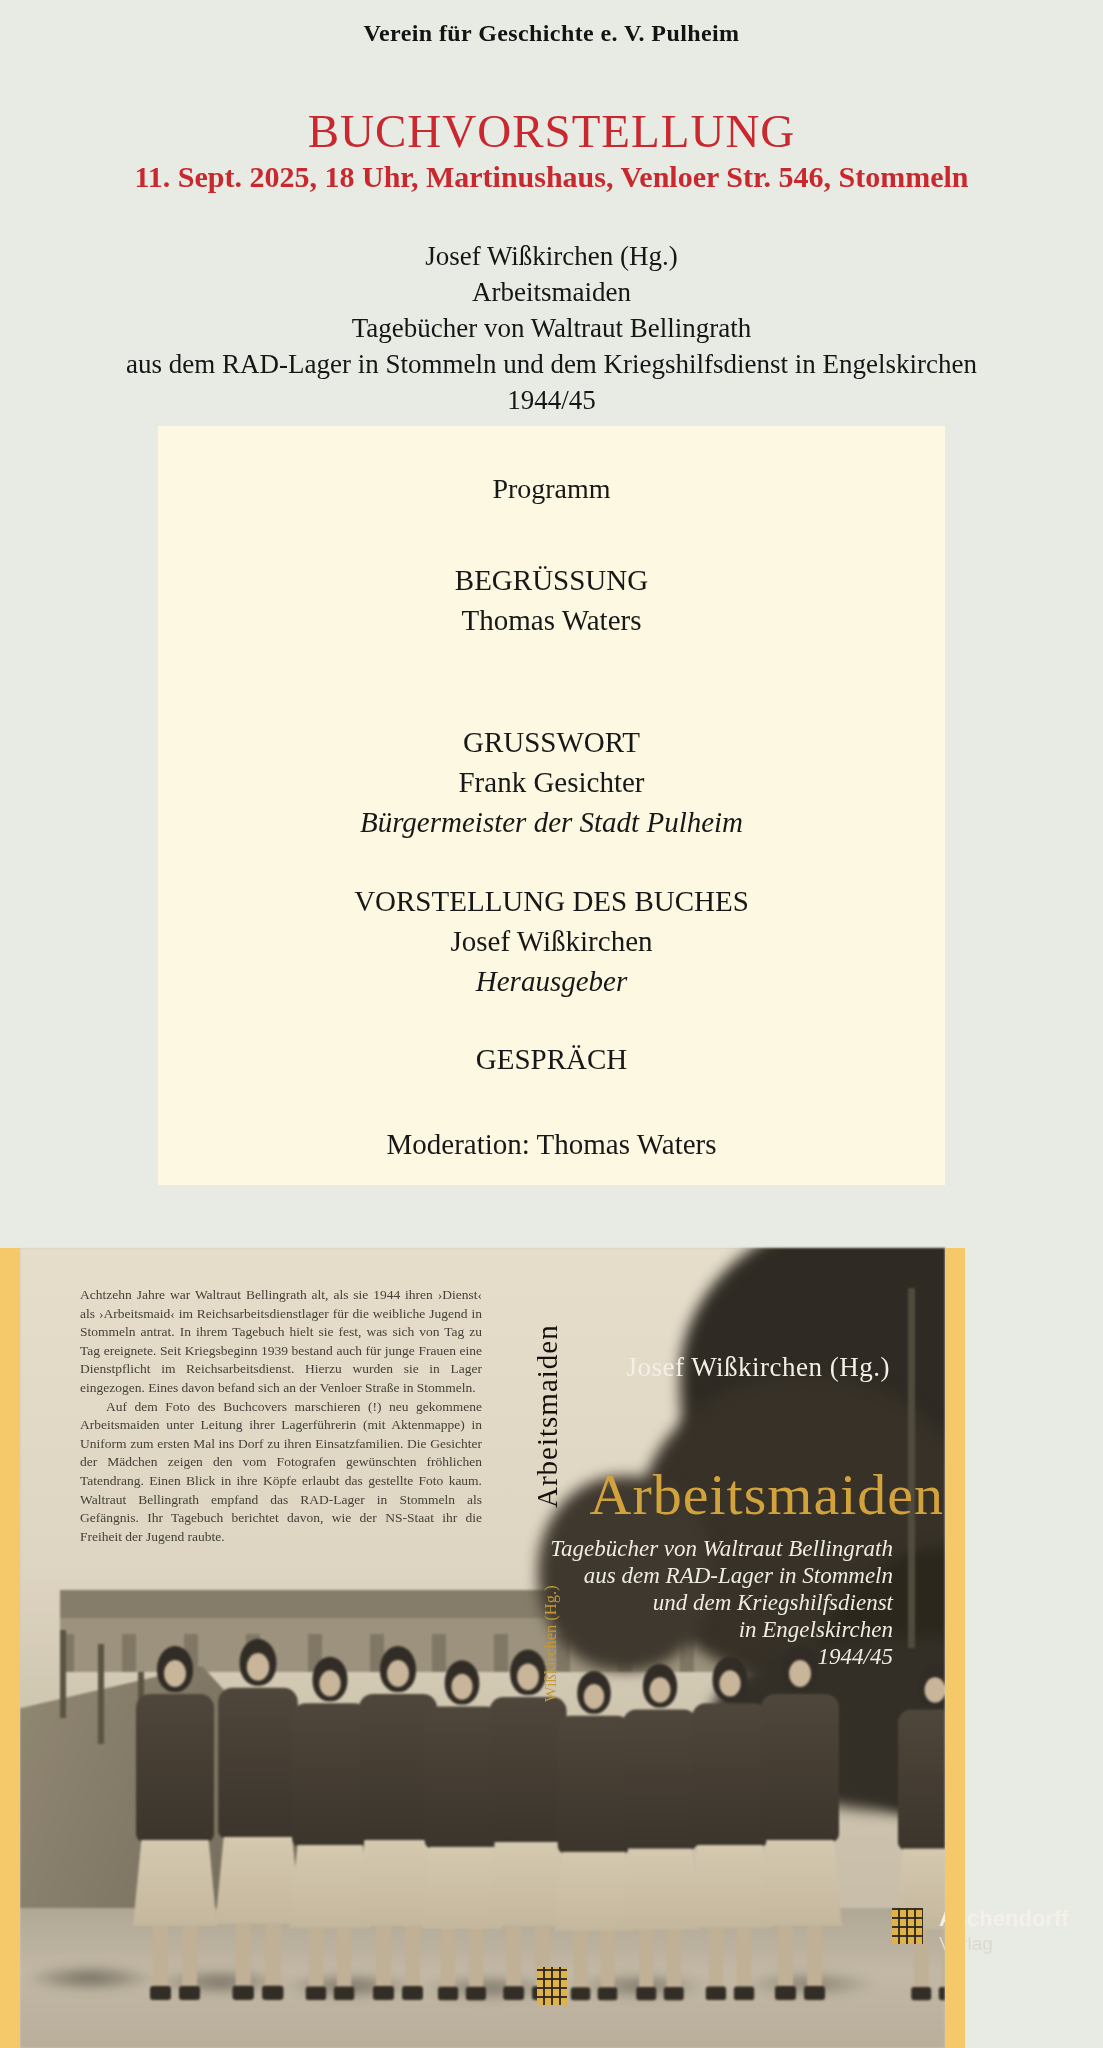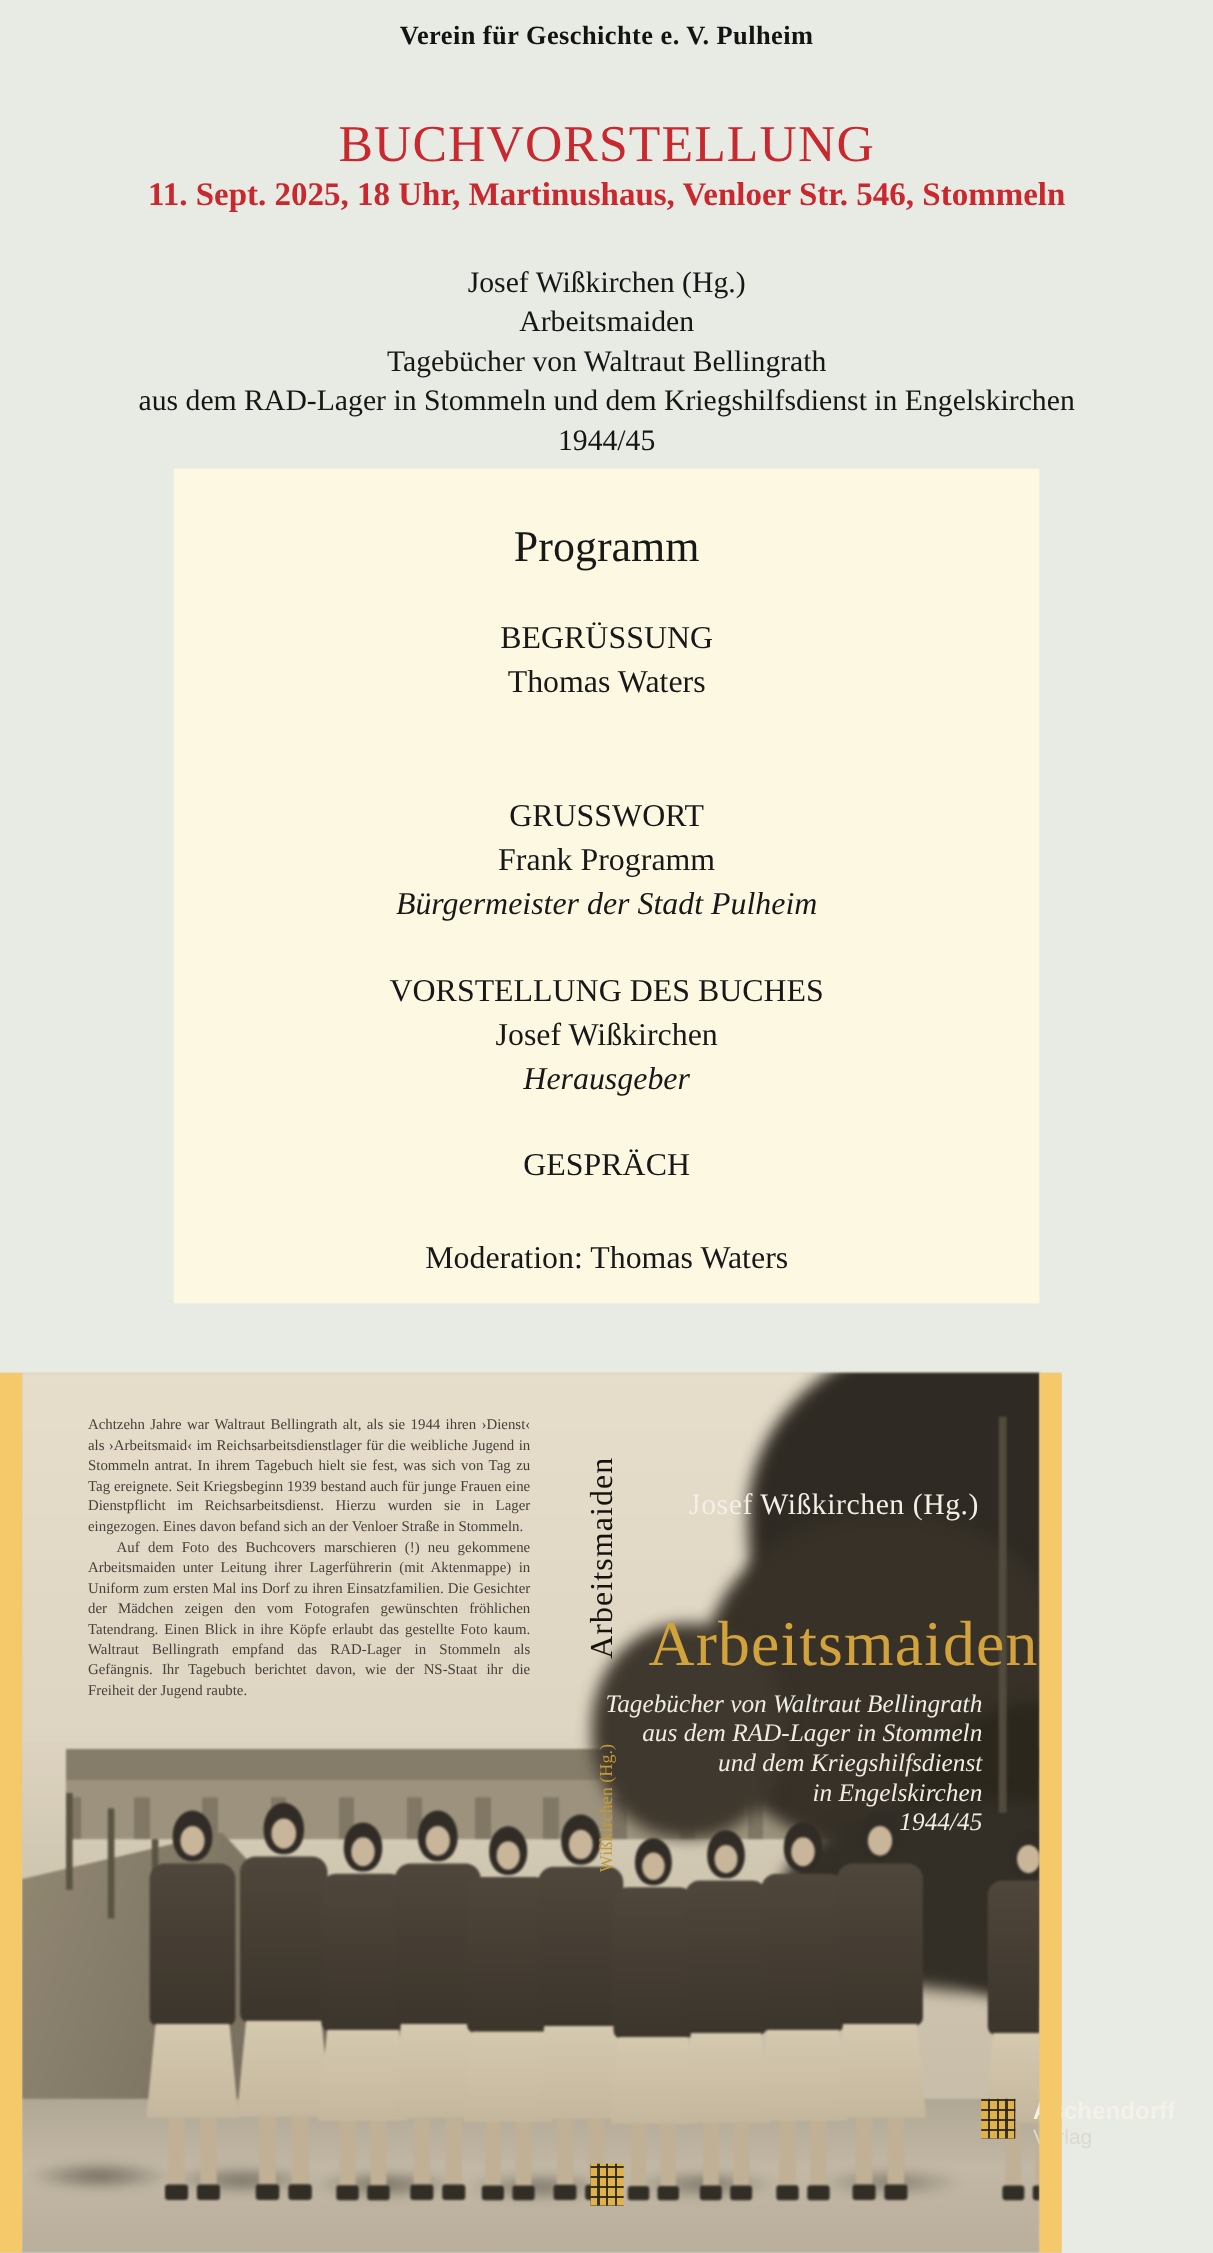--- a/index.html
+++ b/index.html
@@ -18,7 +18,7 @@
 
   
   .panel{position:absolute;left:158px;top:426px;width:787px;height:759px;background:#fcf8e1}
-  .prog-title{position:absolute;top:47px;left:0;width:100%;text-align:center;font-size:40px;color:#181818}
+  .prog-title{position:absolute;top:47px;left:0;width:100%;text-align:center;font-size:28px;color:#181818}
   .grp{position:absolute;left:0;width:100%;text-align:center;font-size:29px;line-height:40px;color:#181818}
   .g1{top:134px}.g2{top:296px}.g3{top:455px}.g4{top:613px}
   .rl{font-style:italic}

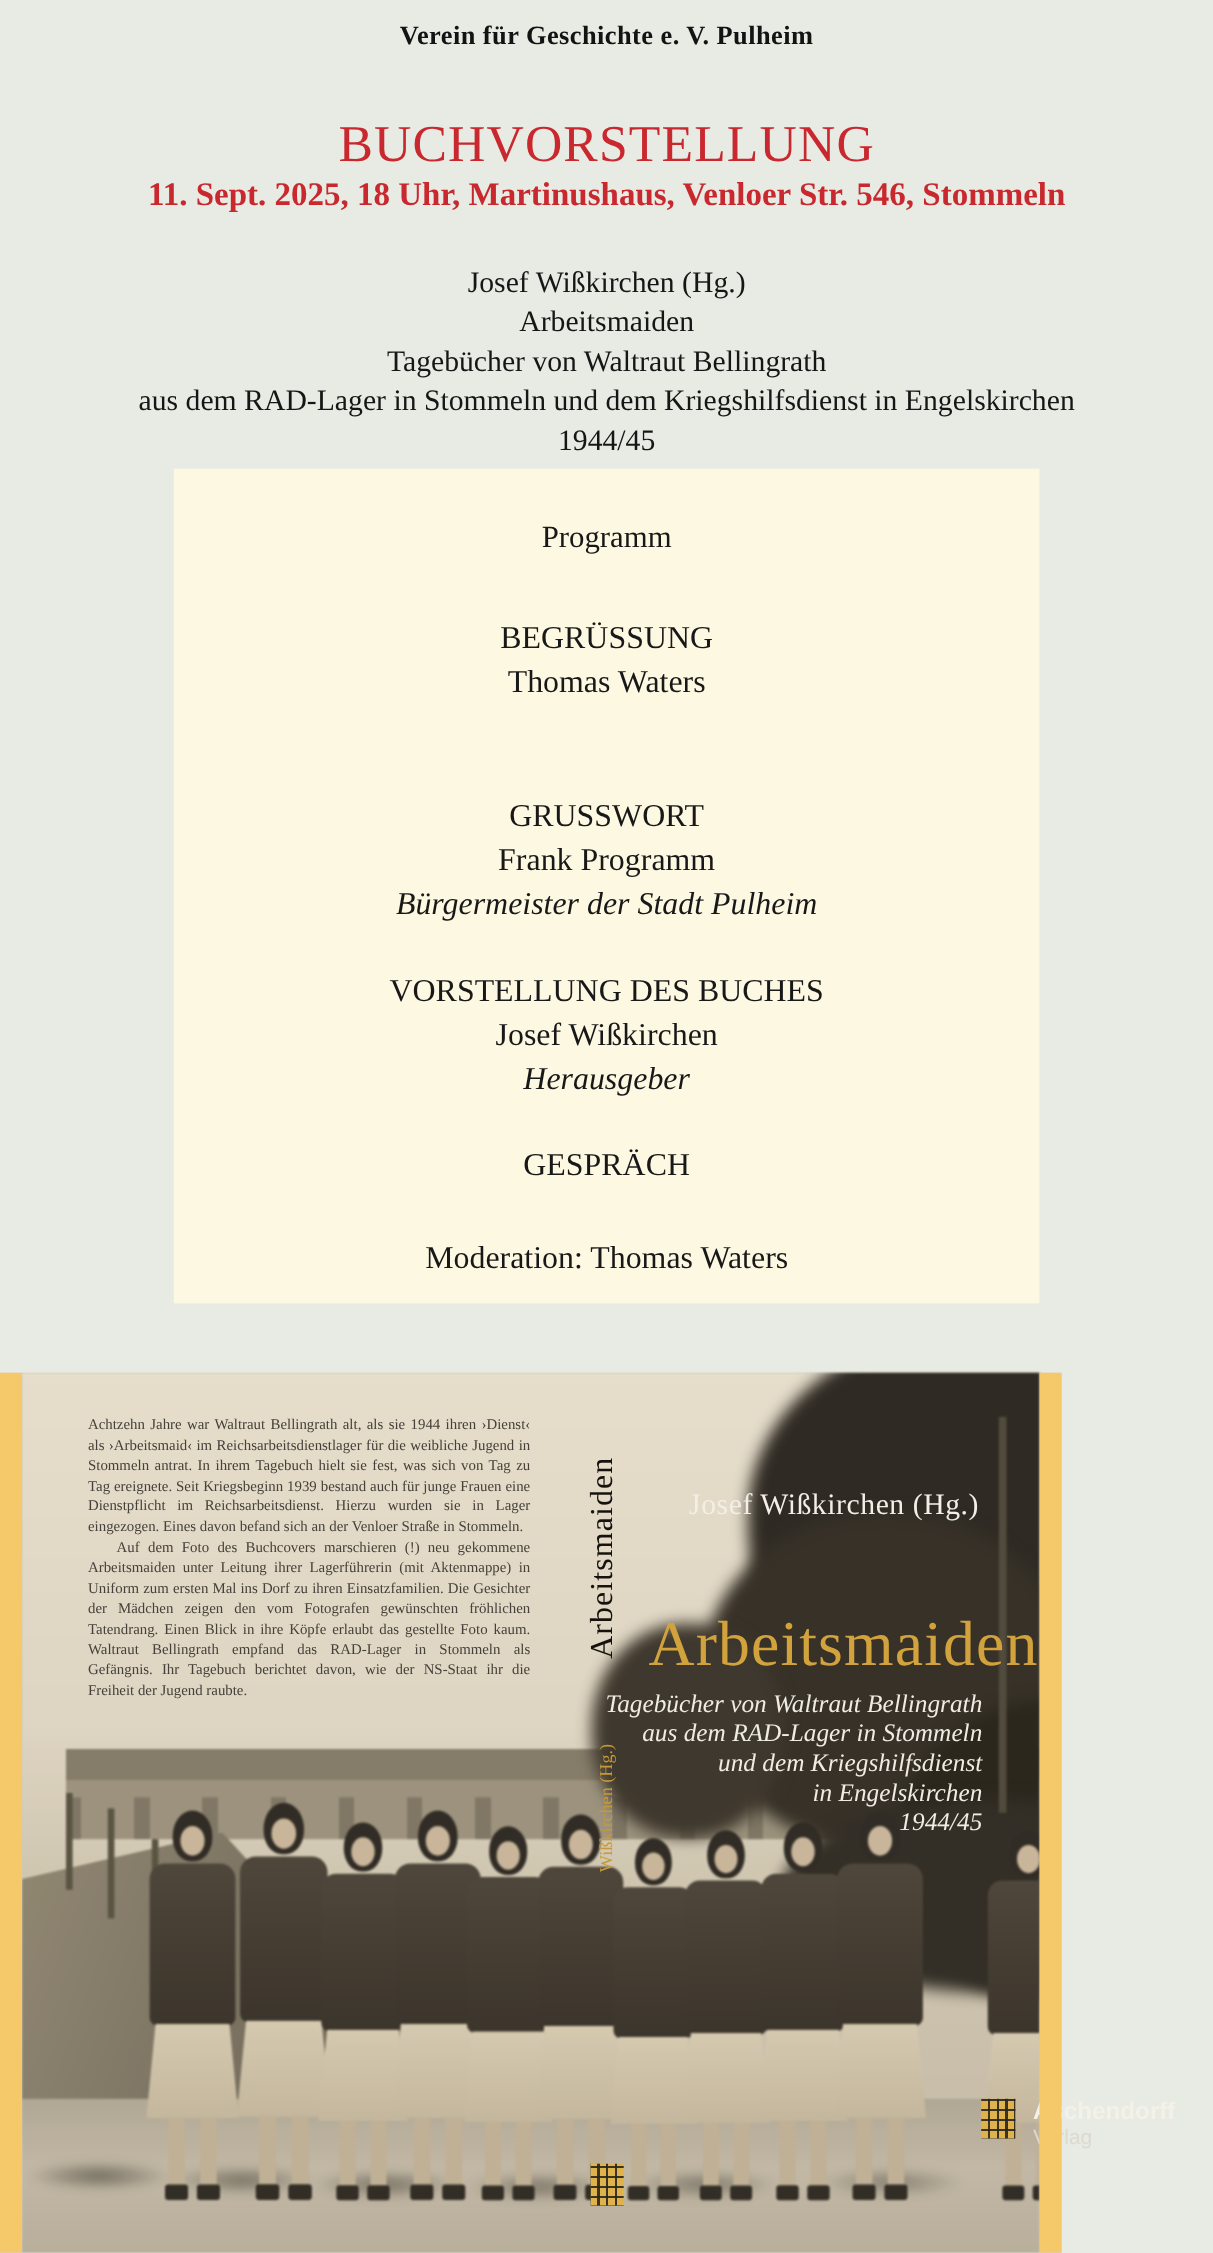--- a/index.html
+++ b/index.html
@@ -136,7 +136,7 @@
 
     <div class="grp g2">
       <div class="sec">GRUSSWORT</div>
-      <div class="nm">Frank Programm</div>
+      <div class="nm">Frank Gesichter</div>
       <div class="rl">Bürgermeister der Stadt Pulheim</div>
     </div>
 

